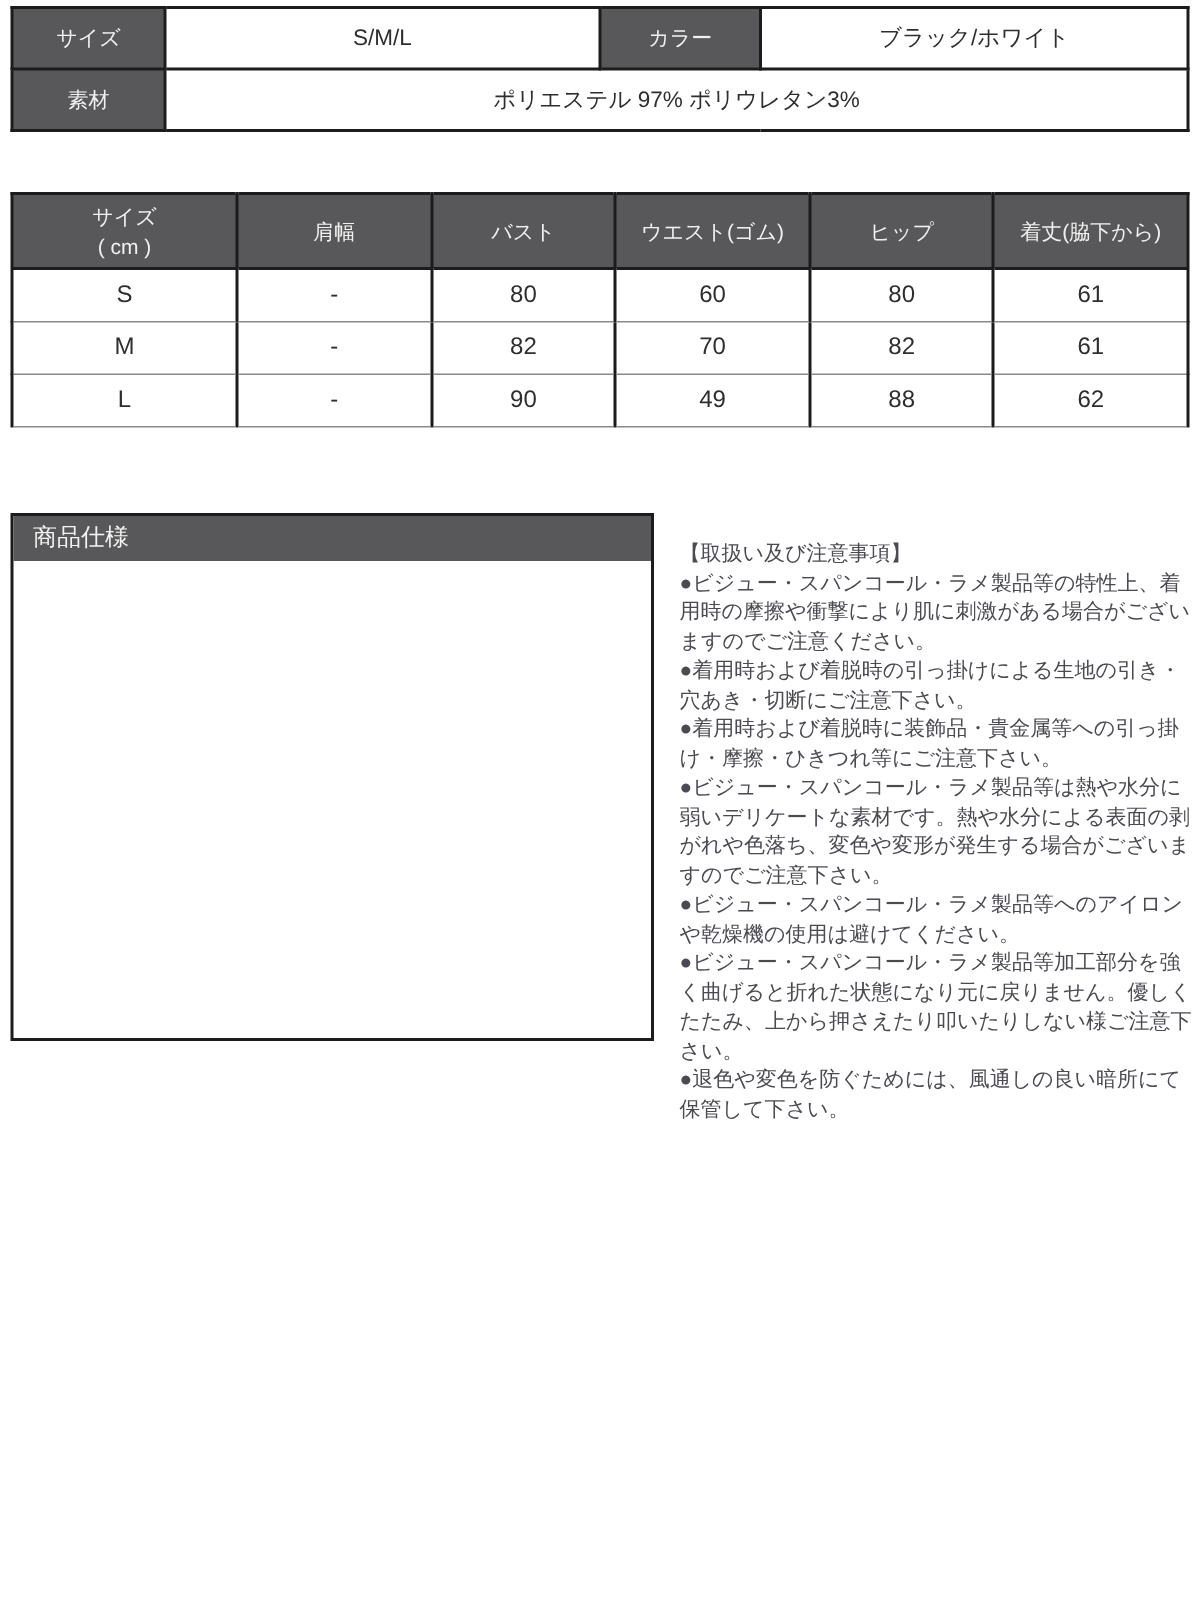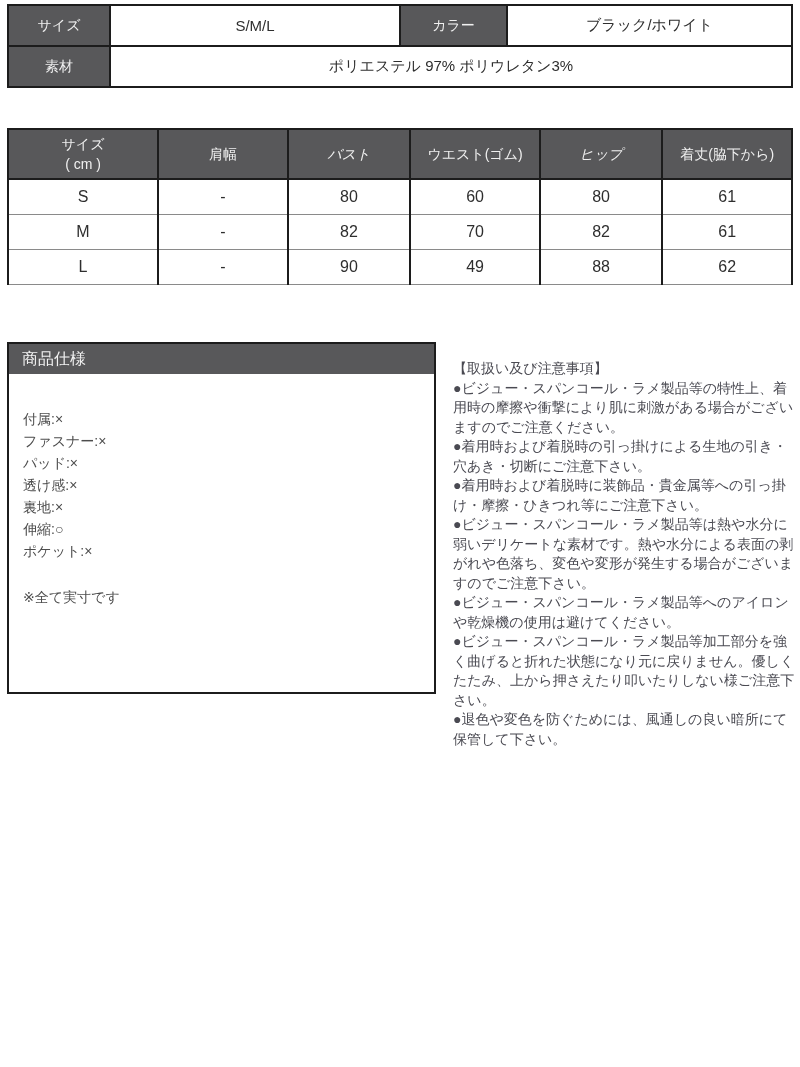--- a/index.html
+++ b/index.html
@@ -25,7 +25,7 @@
   #size-chart td { border-left: 2px solid #1c1c1c; border-top: 1px solid #8a8a8a; height: 35px; text-align: center; vertical-align: middle; font-size: 16px; color: #2e2e2e; background: #ffffff; }
   #size-chart tbody tr:first-child td { border-top: none; }
   #size-chart th:first-child, #size-chart td:first-child { border-left: none; }
-  .col-size { width: 147px; } .col-n { width: 127px; } .col-n2 { width: 120px; font-style: italic; }
+  .col-size { width: 147px; } .col-n { width: 127px; } .col-n2 { width: 120px; }
 
   
   #spec-box { position: absolute; left: 7px; top: 342px; width: 429px; height: 352px; border: 2px solid #1c1c1c; background: #ffffff; }

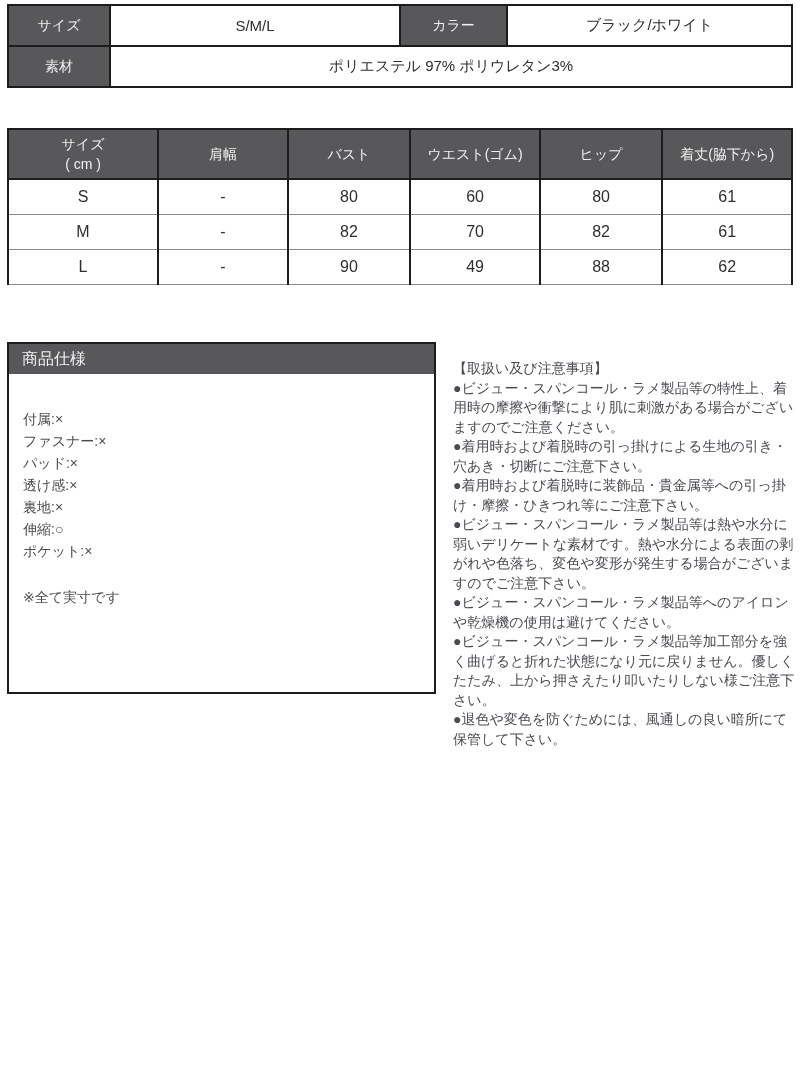--- a/index.html
+++ b/index.html
@@ -103,16 +103,6 @@
 
 <div id="spec-box">
   <div class="box-header">商品仕様</div>
-  <div class="box-body">
-    <div>付属:×</div>
-    <div>ファスナー:×</div>
-    <div>パッド:×</div>
-    <div>透け感:×</div>
-    <div>裏地:×</div>
-    <div>伸縮:○</div>
-    <div>ポケット:×</div>
-    <div class="spec-note">※全て実寸です</div>
-  </div>
 </div>
 
 <div id="notes">

